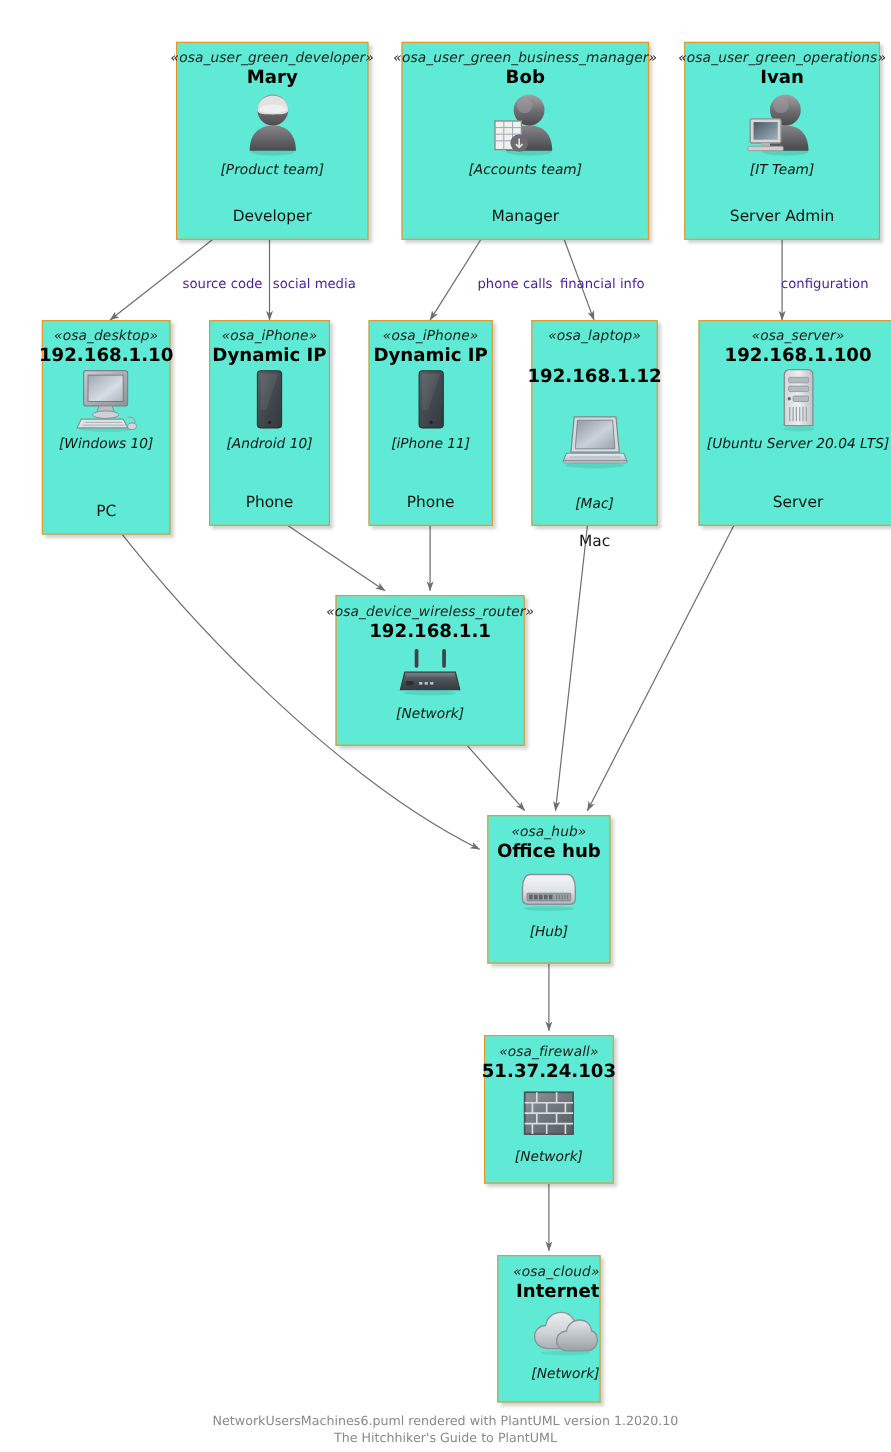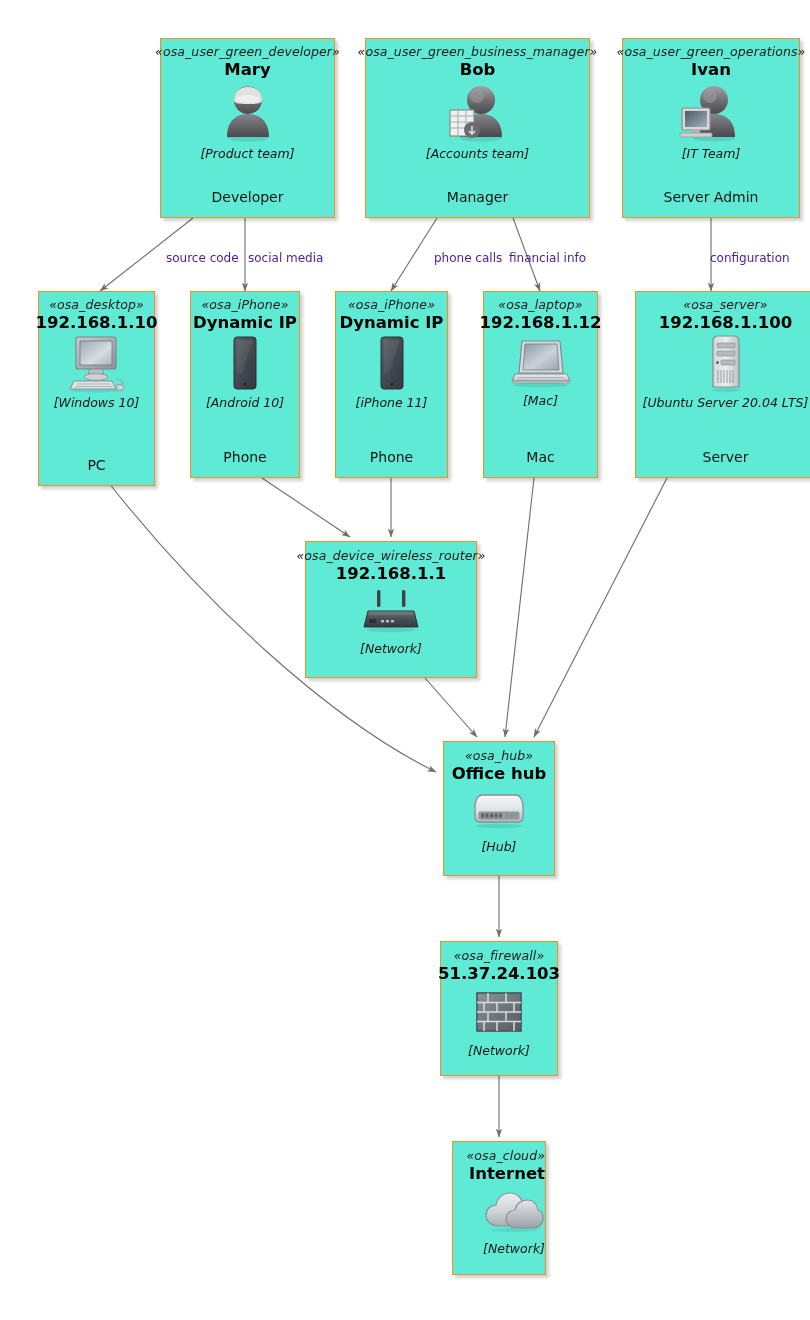--- a/index.html
+++ b/index.html
@@ -287,7 +287,7 @@
     <div class="kind">Phone</div>
   </div>
 
-  <div class="node" style="left:483px; top:291px; width:115px; height:187px;">
+  <div class="node" style="left:483px; top:291px; width:115px; height:187px;gap:19px;">
     <div class="stereo">«osa_laptop»</div>
     <div class="title">192.168.1.12</div>
     <div class="iconwrap">

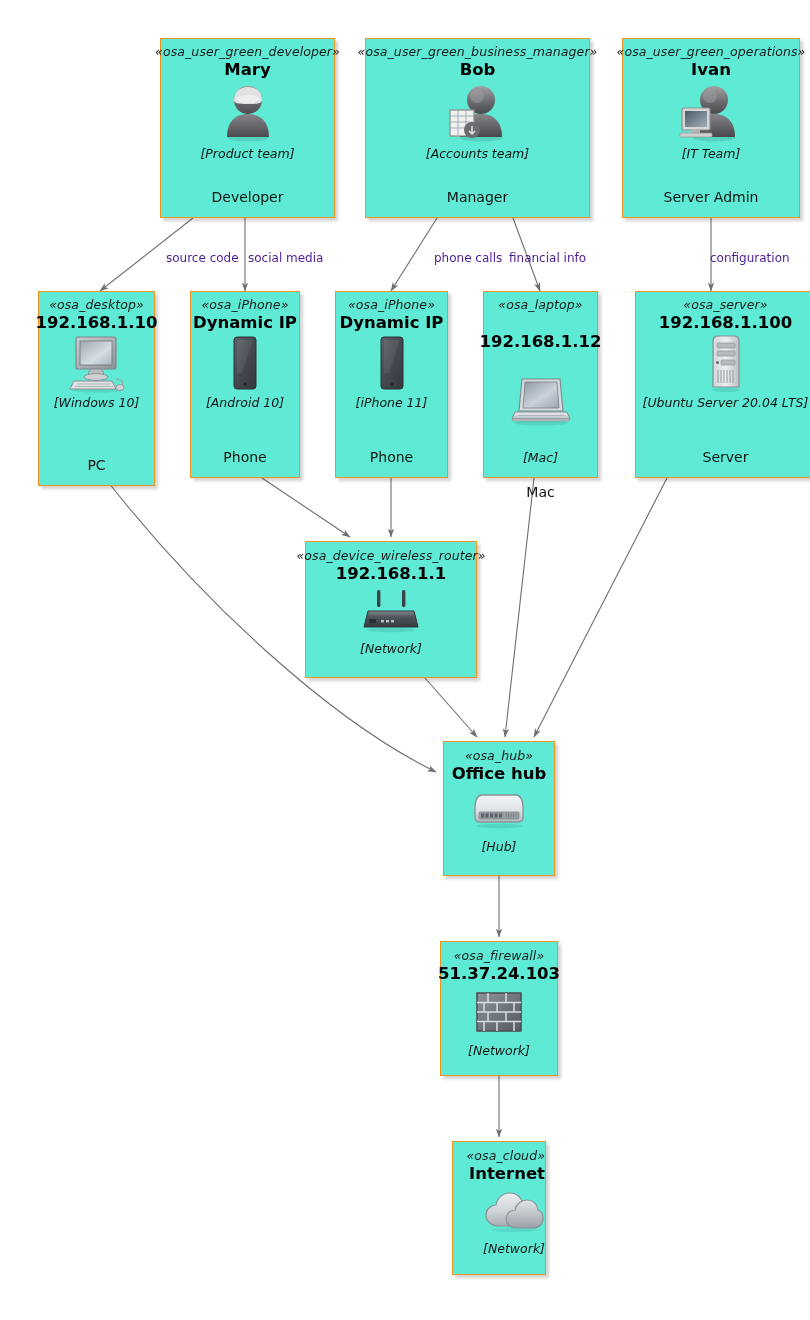--- a/index.html
+++ b/index.html
@@ -476,6 +476,10 @@
   <div class="edge-label" style="left:509px; top:251px;">financial info</div>
   <div class="edge-label" style="left:710px; top:251px;">configuration</div>
 
+  <div class="footer" style="top:1284px;">
+    <div>NetworkUsersMachines6.puml rendered with PlantUML version 1.2020.10</div>
+    <div>The Hitchhiker's Guide to PlantUML</div>
+  </div>
 
 </div>
 

